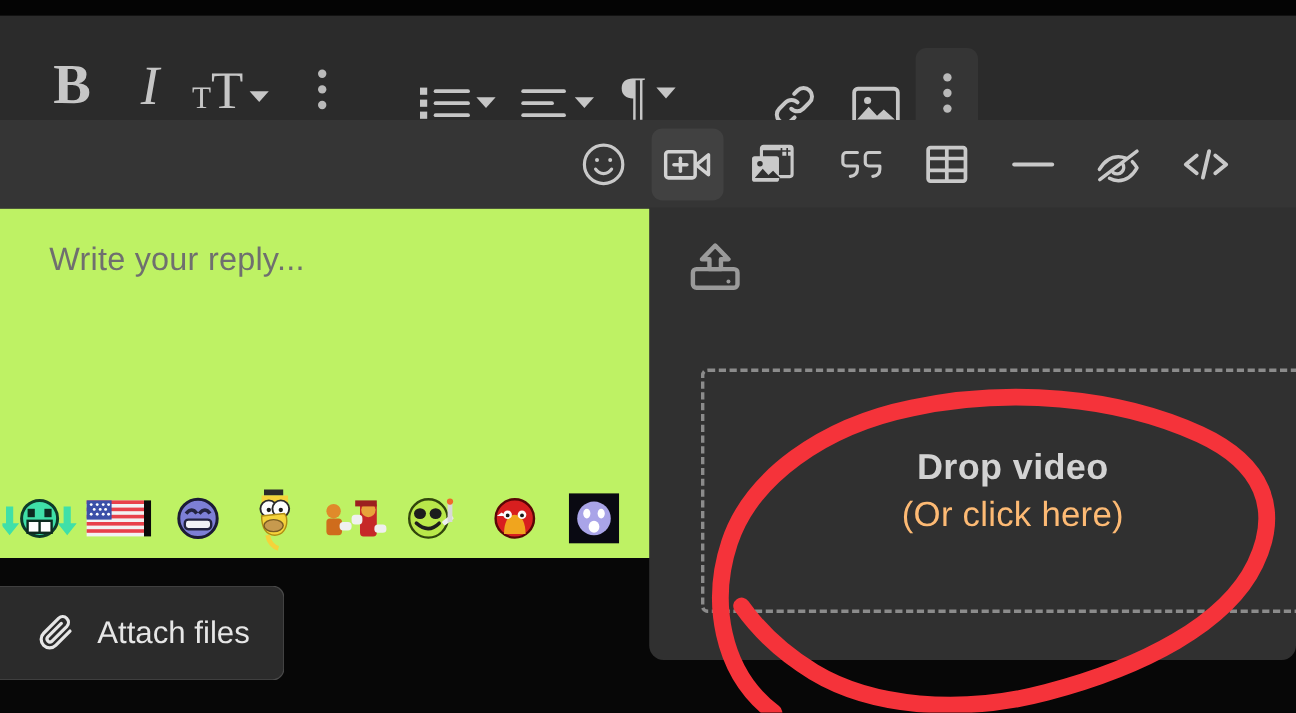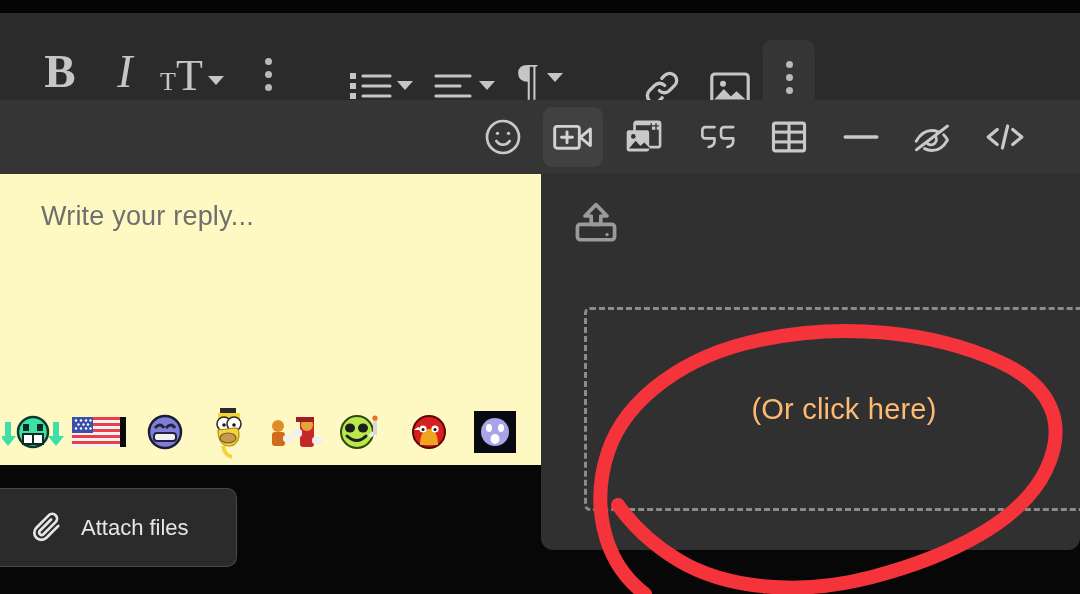--- a/index.html
+++ b/index.html
@@ -65,7 +65,7 @@
 
   
   .editor{
-    position:absolute;left:0;top:174px;width:1080px;height:291px;background:#fef9c3;
+    position:absolute;left:0;top:174px;width:1080px;height:291px;background:#bef264;
   }
   .placeholder{
     position:absolute;left:41px;top:27px;font-size:27px;color:#6f6f6f;letter-spacing:.2px;

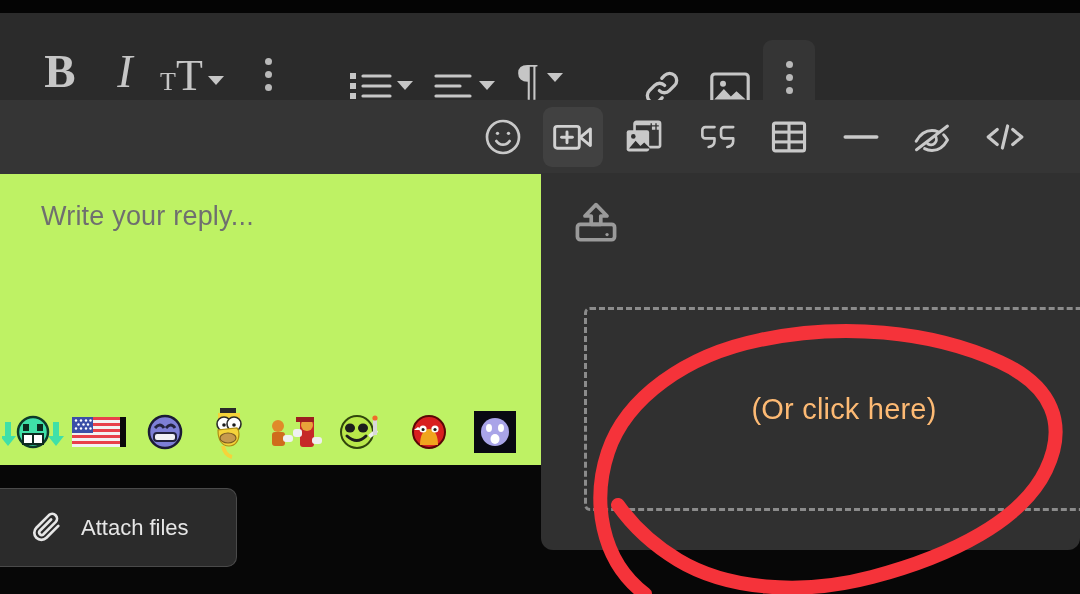--- a/index.html
+++ b/index.html
@@ -400,6 +400,7 @@
     </div>
 
     <div class="dropzone">
+      <div class="dz-title">Drop video</div>
       <div class="dz-sub">(Or click here)</div>
     </div>
   </div>

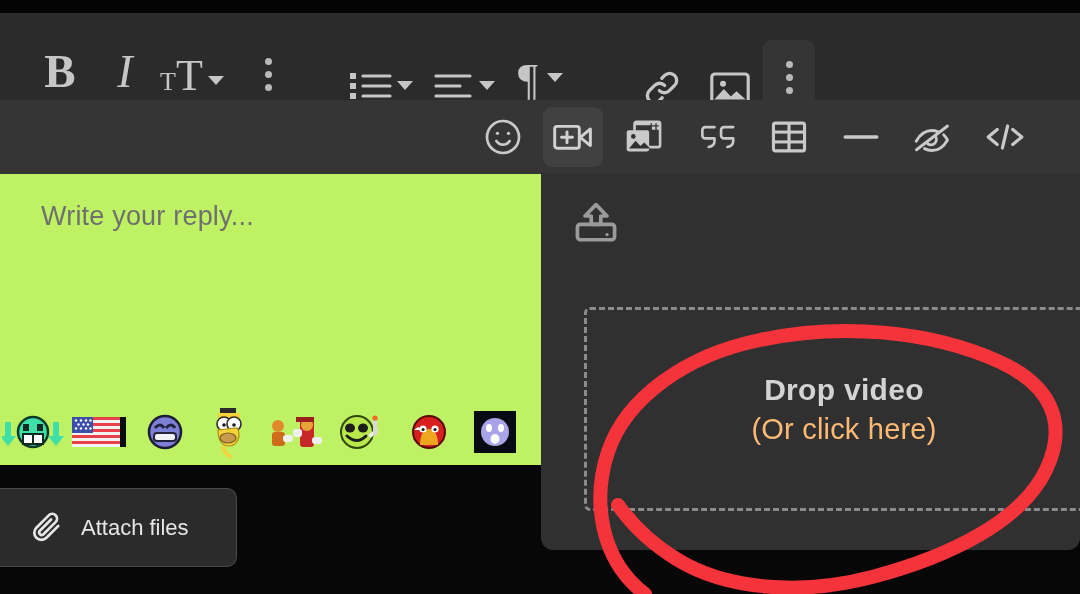--- a/index.html
+++ b/index.html
@@ -88,7 +88,7 @@
     background:#2b2b2b;border:1px solid #4a4a4a;border-left:none;
     border-radius:0 10px 10px 0;
     display:flex;align-items:center;gap:17px;padding-left:30px;box-sizing:border-box;
-    color:#e6e6e6;font-size:22px;cursor:pointer;
+    color:#e6e6e6;font-size:26px;cursor:pointer;
   }
 
   

